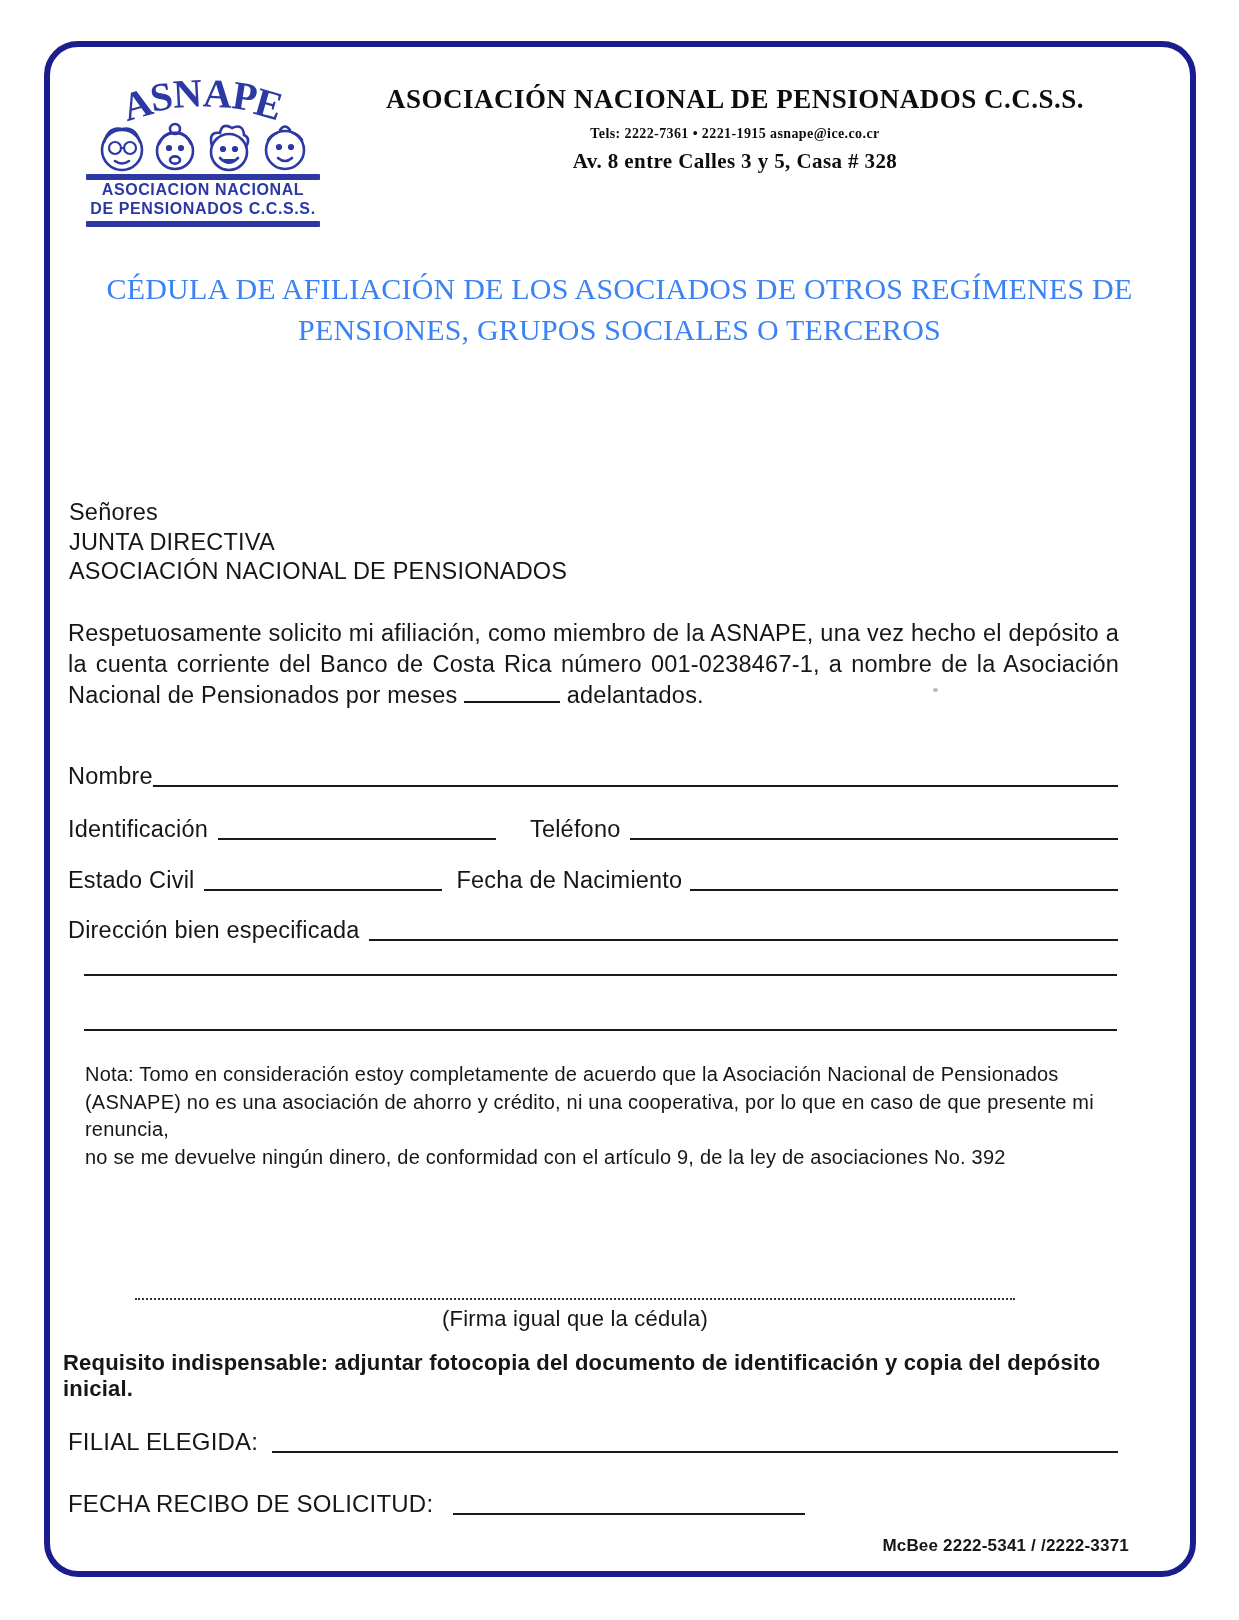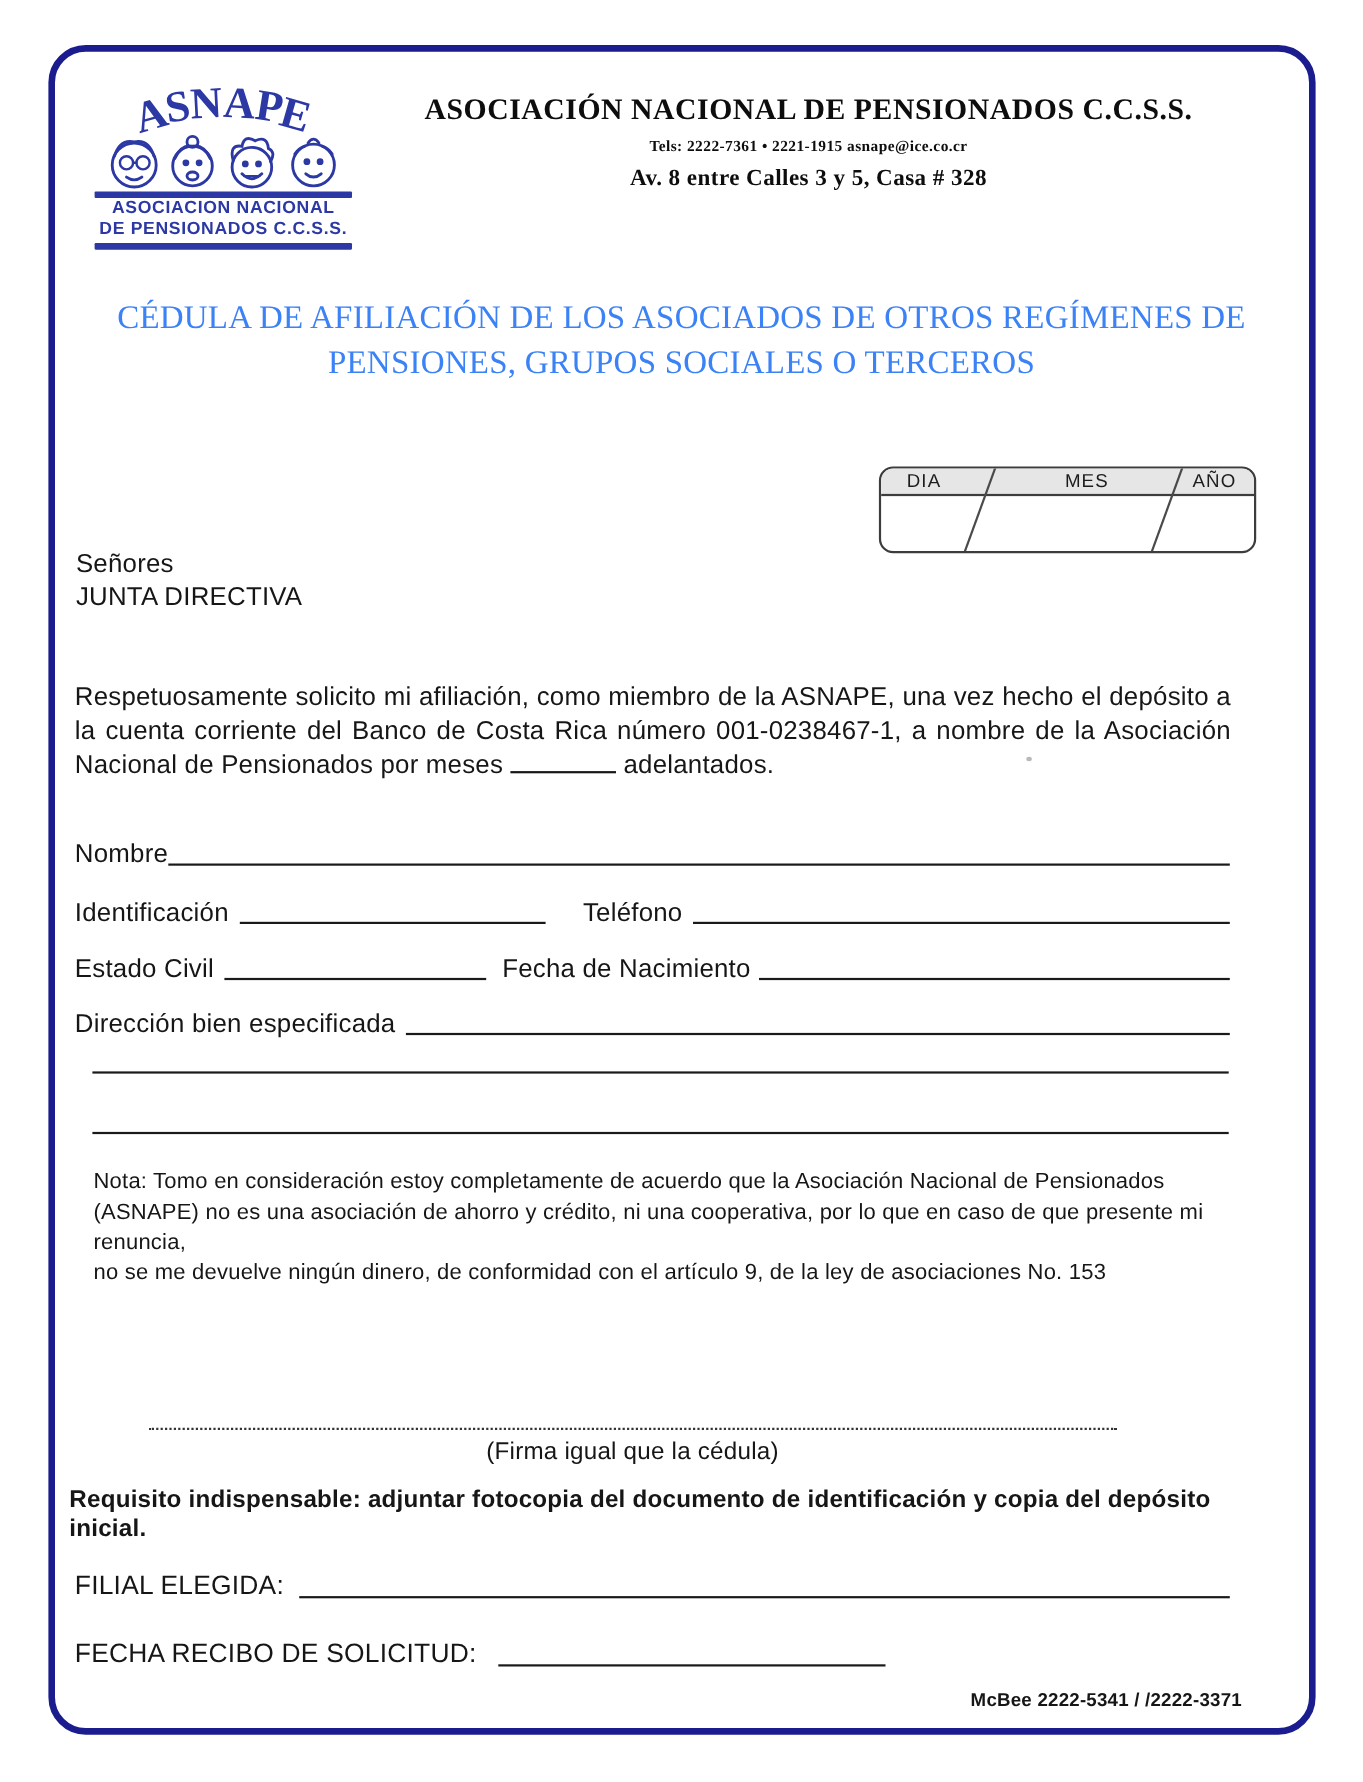--- a/index.html
+++ b/index.html
@@ -123,14 +123,6 @@
     <div>PENSIONES, GRUPOS SOCIALES O TERCEROS</div>
   </div>
 
-  <div class="date-box">
-    <div class="db-head"></div>
-    <div class="db-diag" style="left:88px;"></div>
-    <div class="db-diag" style="left:258px;"></div>
-    <div class="db-label" style="left:8px; width:62px;">DIA</div>
-    <div class="db-label" style="left:150px; width:74px;">MES</div>
-    <div class="db-label" style="left:270px; width:66px;">AÑO</div>
-  </div>
 
   <div class="recipient">
     <div>Señores</div>

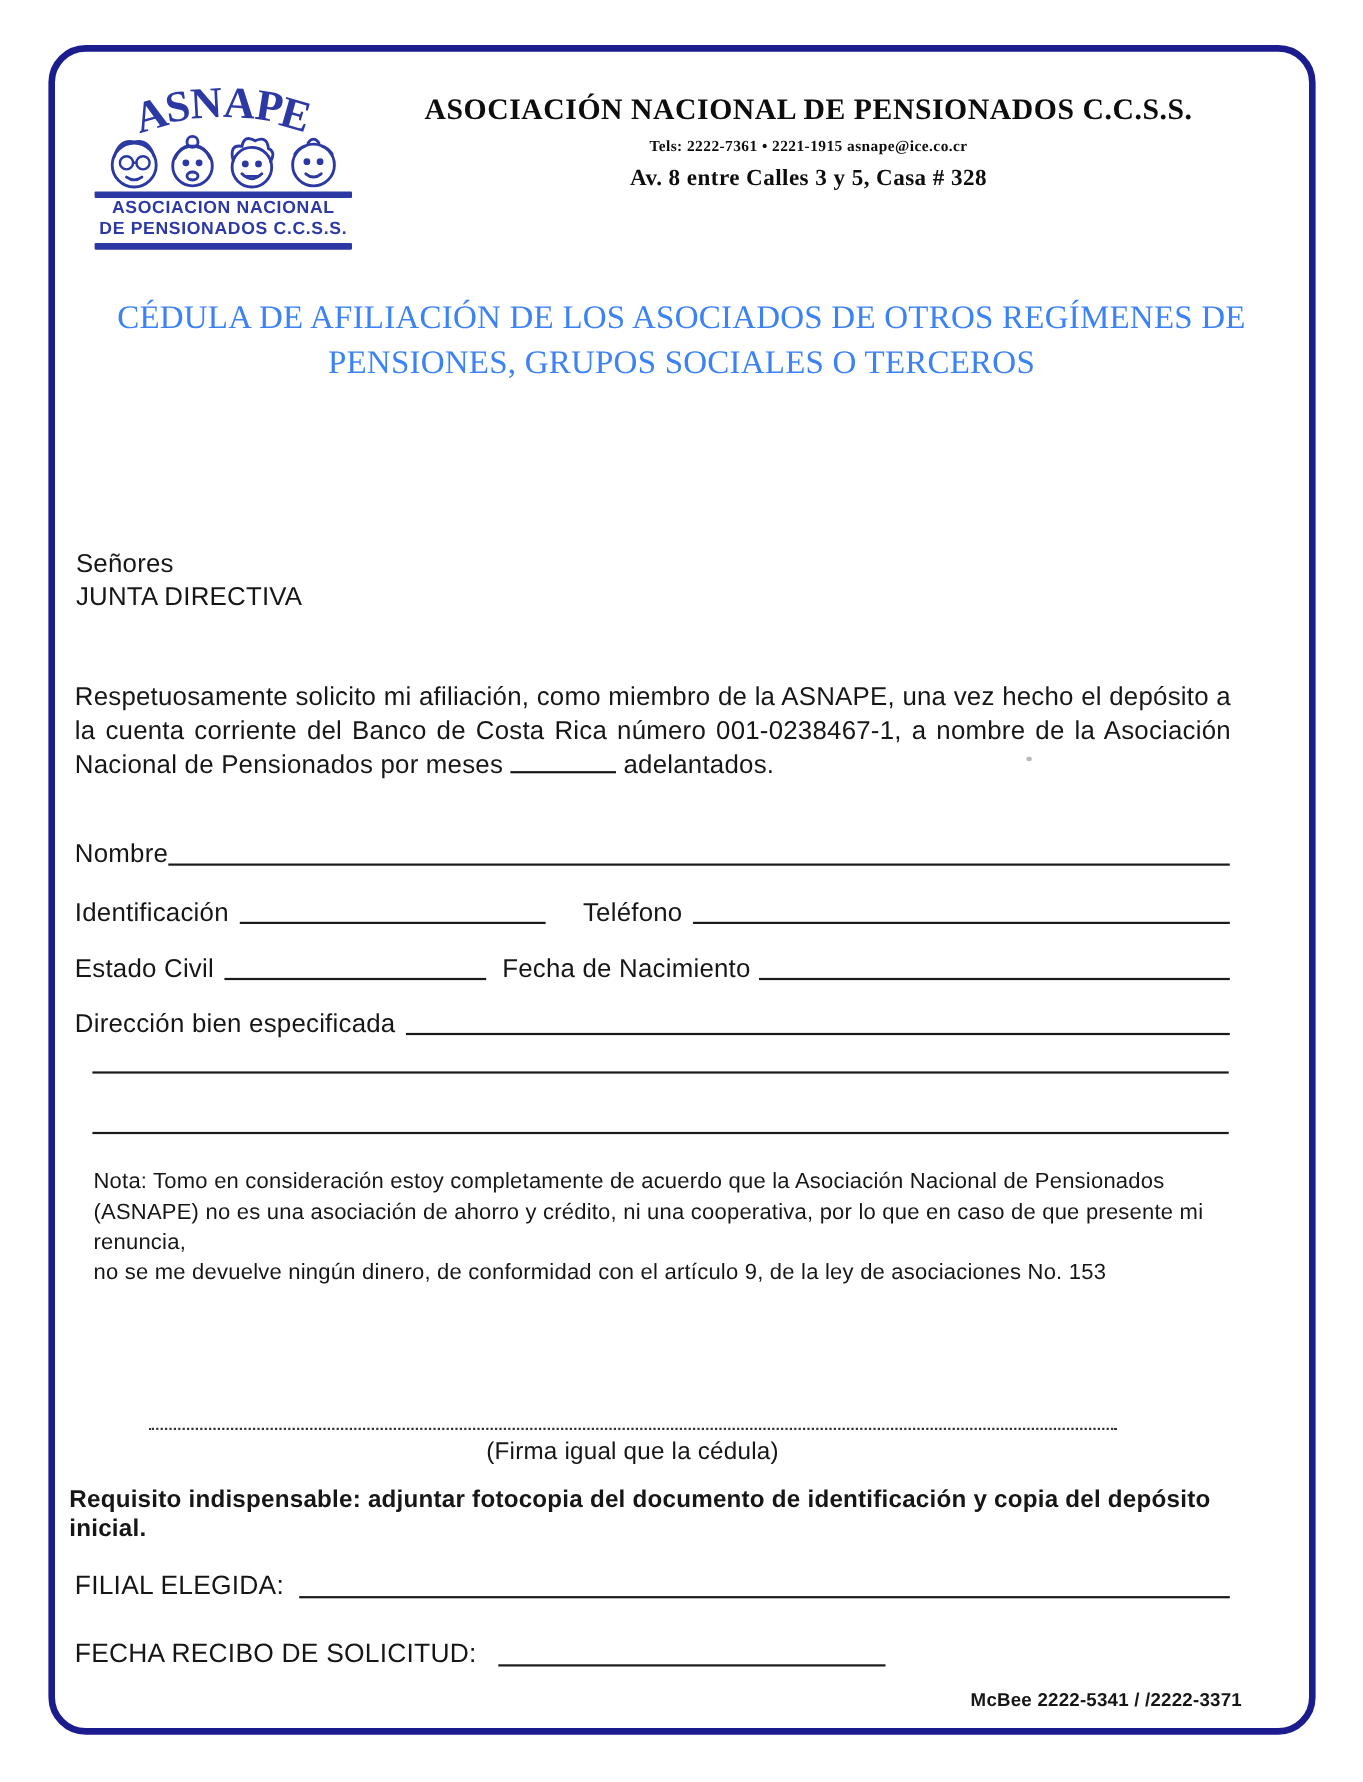--- a/index.html
+++ b/index.html
@@ -127,6 +127,7 @@
   <div class="recipient">
     <div>Señores</div>
     <div>JUNTA DIRECTIVA</div>
+    <div>ASOCIACIÓN NACIONAL DE PENSIONADOS</div>
   </div>
 
   <p class="request"><span>Respetuosamente solicito mi afiliación, como miembro de la ASNAPE, una vez hecho el depósito a la cuenta corriente del Banco de Costa Rica número 001-0238467-1, a nombre de la Asociación Nacional de Pensionados por meses</span>

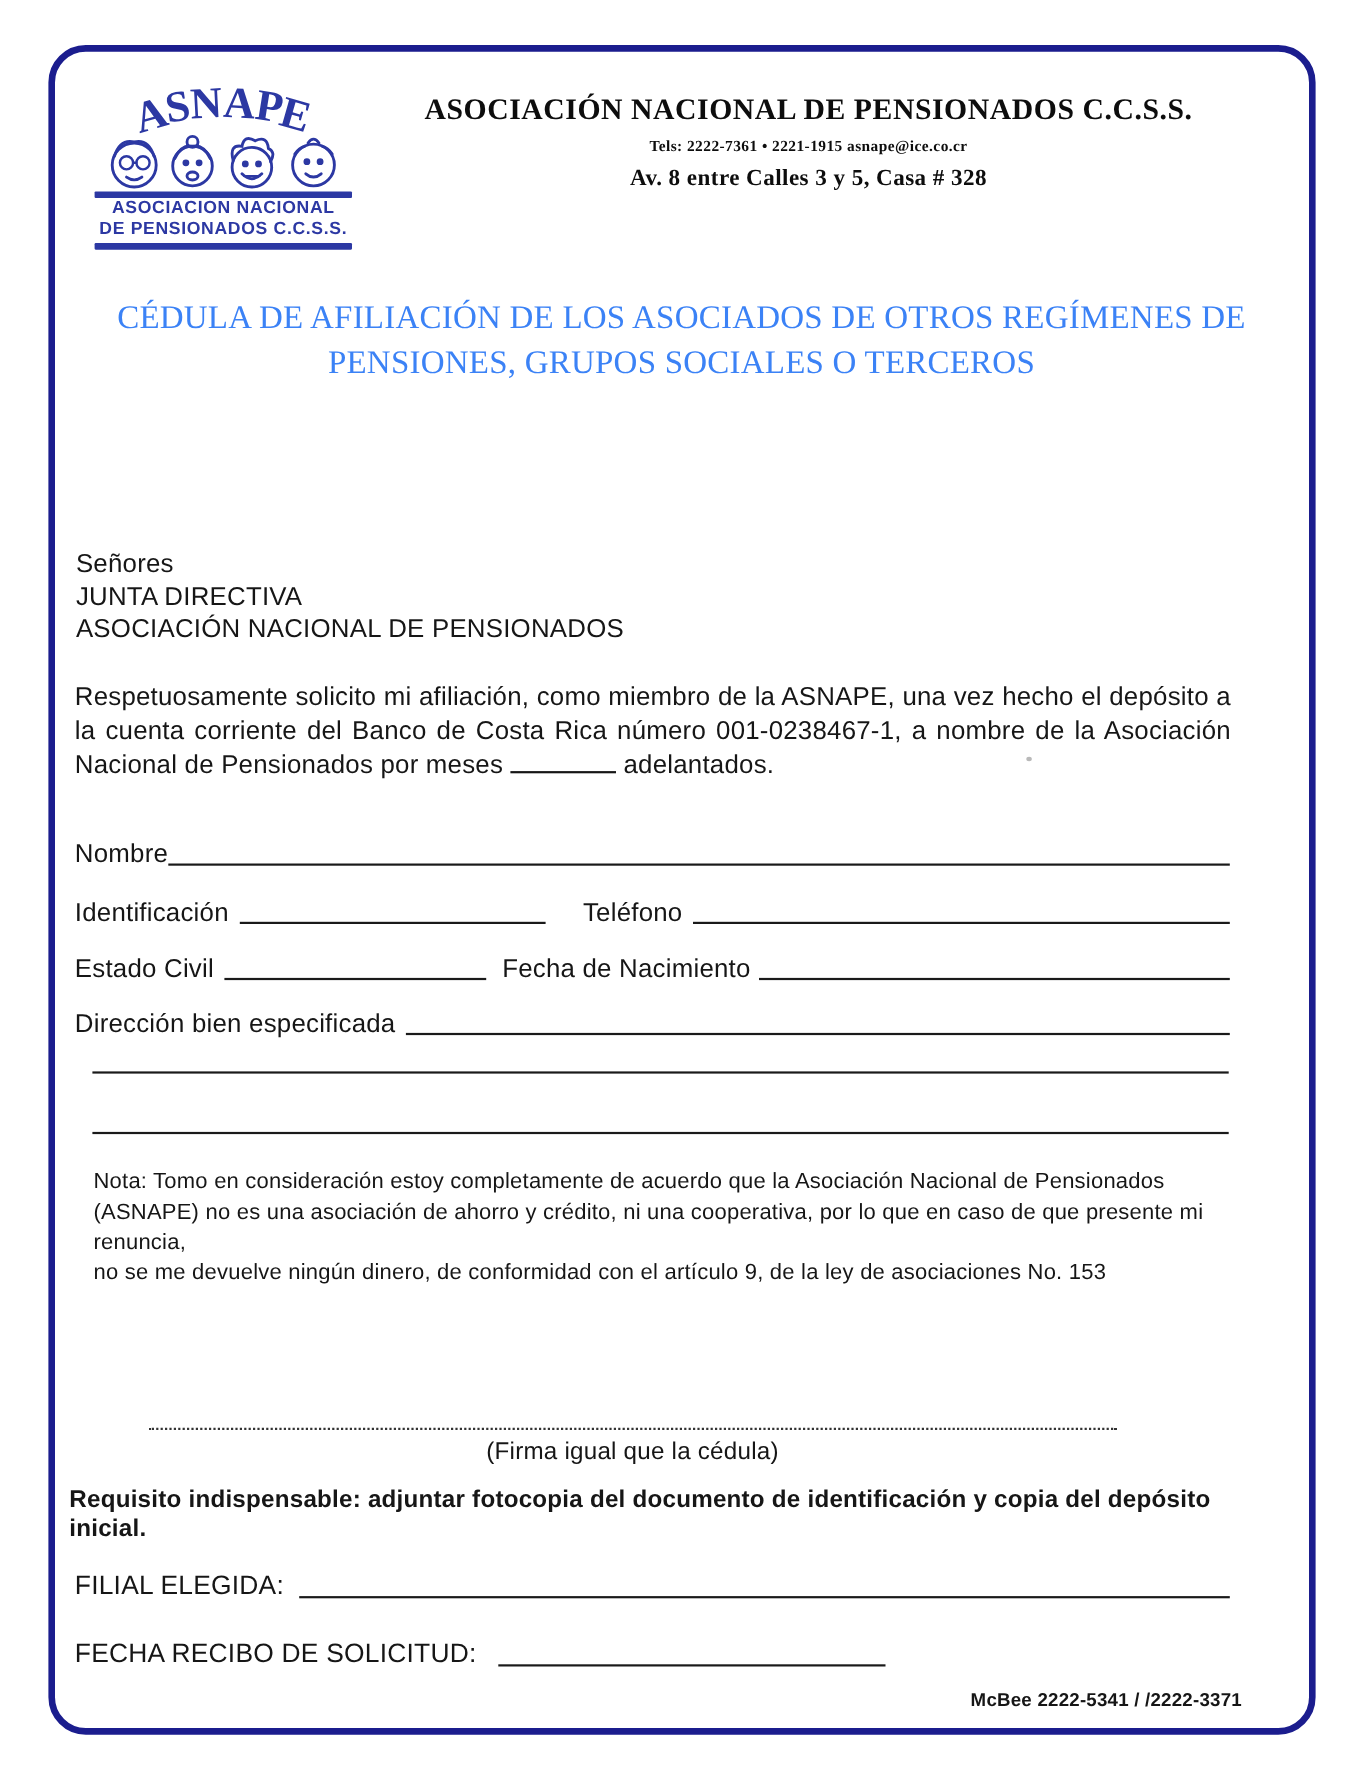--- a/index.html
+++ b/index.html
@@ -165,7 +165,7 @@
   <div class="note">
     <div>Nota: Tomo en consideración estoy completamente de acuerdo que la Asociación Nacional de Pensionados</div>
     <div>(ASNAPE) no es una asociación de ahorro y crédito, ni una cooperativa, por lo que en caso de que presente mi renuncia,</div>
-    <div>no se me devuelve ningún dinero, de conformidad con el artículo 9, de la ley de asociaciones No. 153</div>
+    <div>no se me devuelve ningún dinero, de conformidad con el artículo 9, de la ley de asociaciones No. 392</div>
   </div>
 
   <div class="sig-line"></div>

